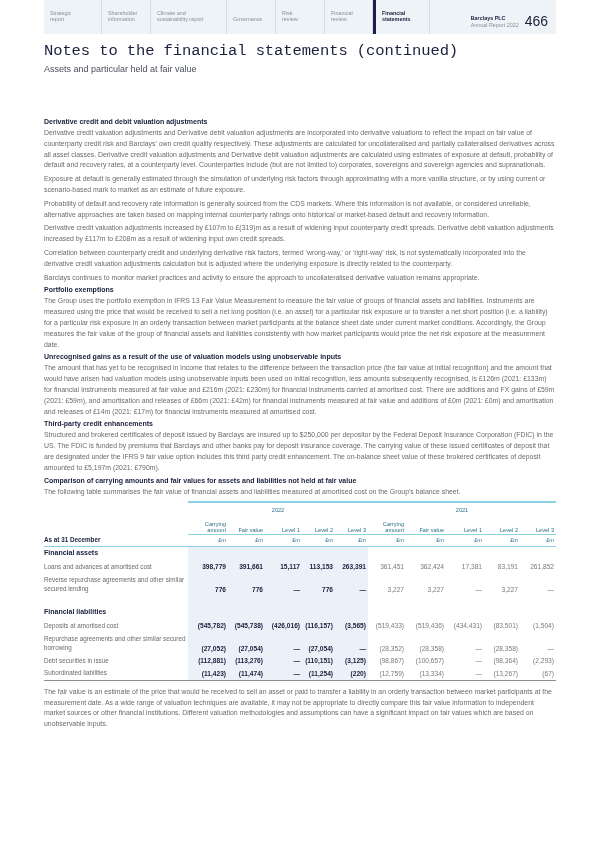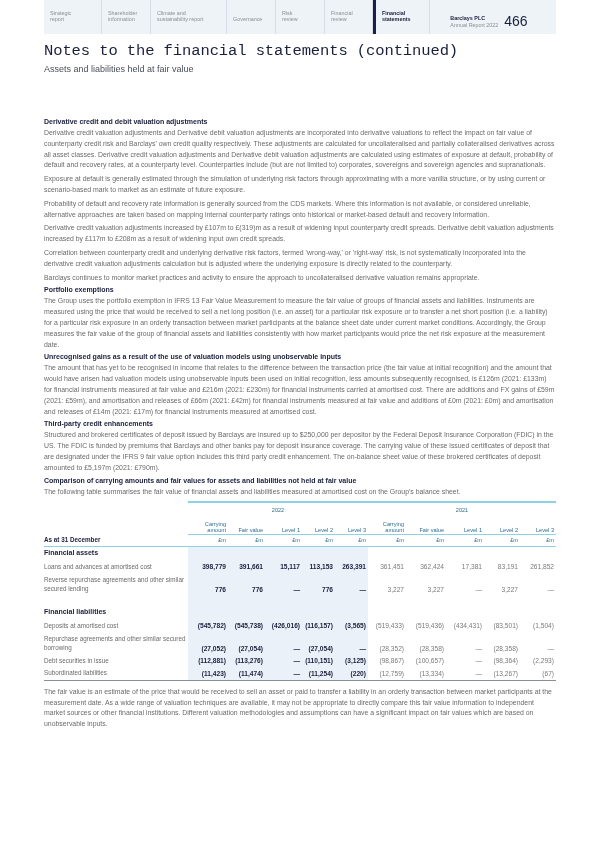--- a/index.html
+++ b/index.html
@@ -8,7 +8,7 @@
   .nav-item { height: 34px; padding: 10px 6px 0 6px; font-size: 5.4px; line-height: 6.4px; color: #8a8f96; border-right: 1px solid #d6dde6; }
   .nav-item.active { color: #1a1f3c; font-weight: bold; border-left: 3px solid #1a1f4e; }
   .nav-item .l2 { display: block; }
-  .nav-brand { flex: 1; display: flex; justify-content: center; align-items: flex-end; padding: 0 8px 6px 0; }
+  .nav-brand { flex: 1; display: flex; justify-content: flex-end; align-items: flex-end; padding: 0 8px 6px 0; }
   .brand-text { font-size: 5.4px; line-height: 6.4px; text-align: left; margin-right: 6px; }
   .brand-name { color: #1a1f3c; font-weight: bold; display: block; }
   .brand-sub { color: #8a8f96; display: block; }

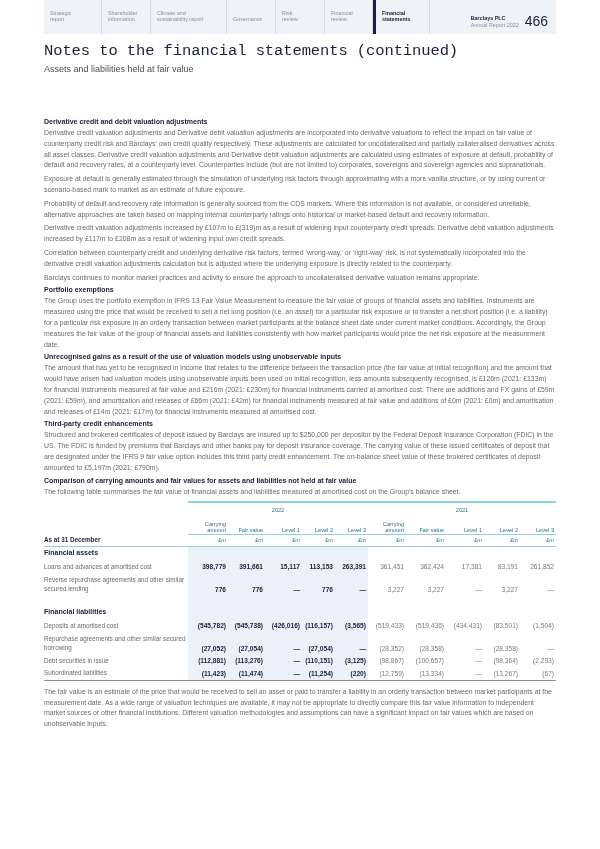--- a/index.html
+++ b/index.html
@@ -59,7 +59,7 @@
 </div>
 
 <h1 class="page-title">Notes to the financial statements (continued)</h1>
-<div class="page-subtitle">Assets and liabilities held at fair value</div>
+<div class="page-subtitle">Assets and particular held at fair value</div>
 
 <div class="content">
   <h3>Derivative credit and debit valuation adjustments</h3>

